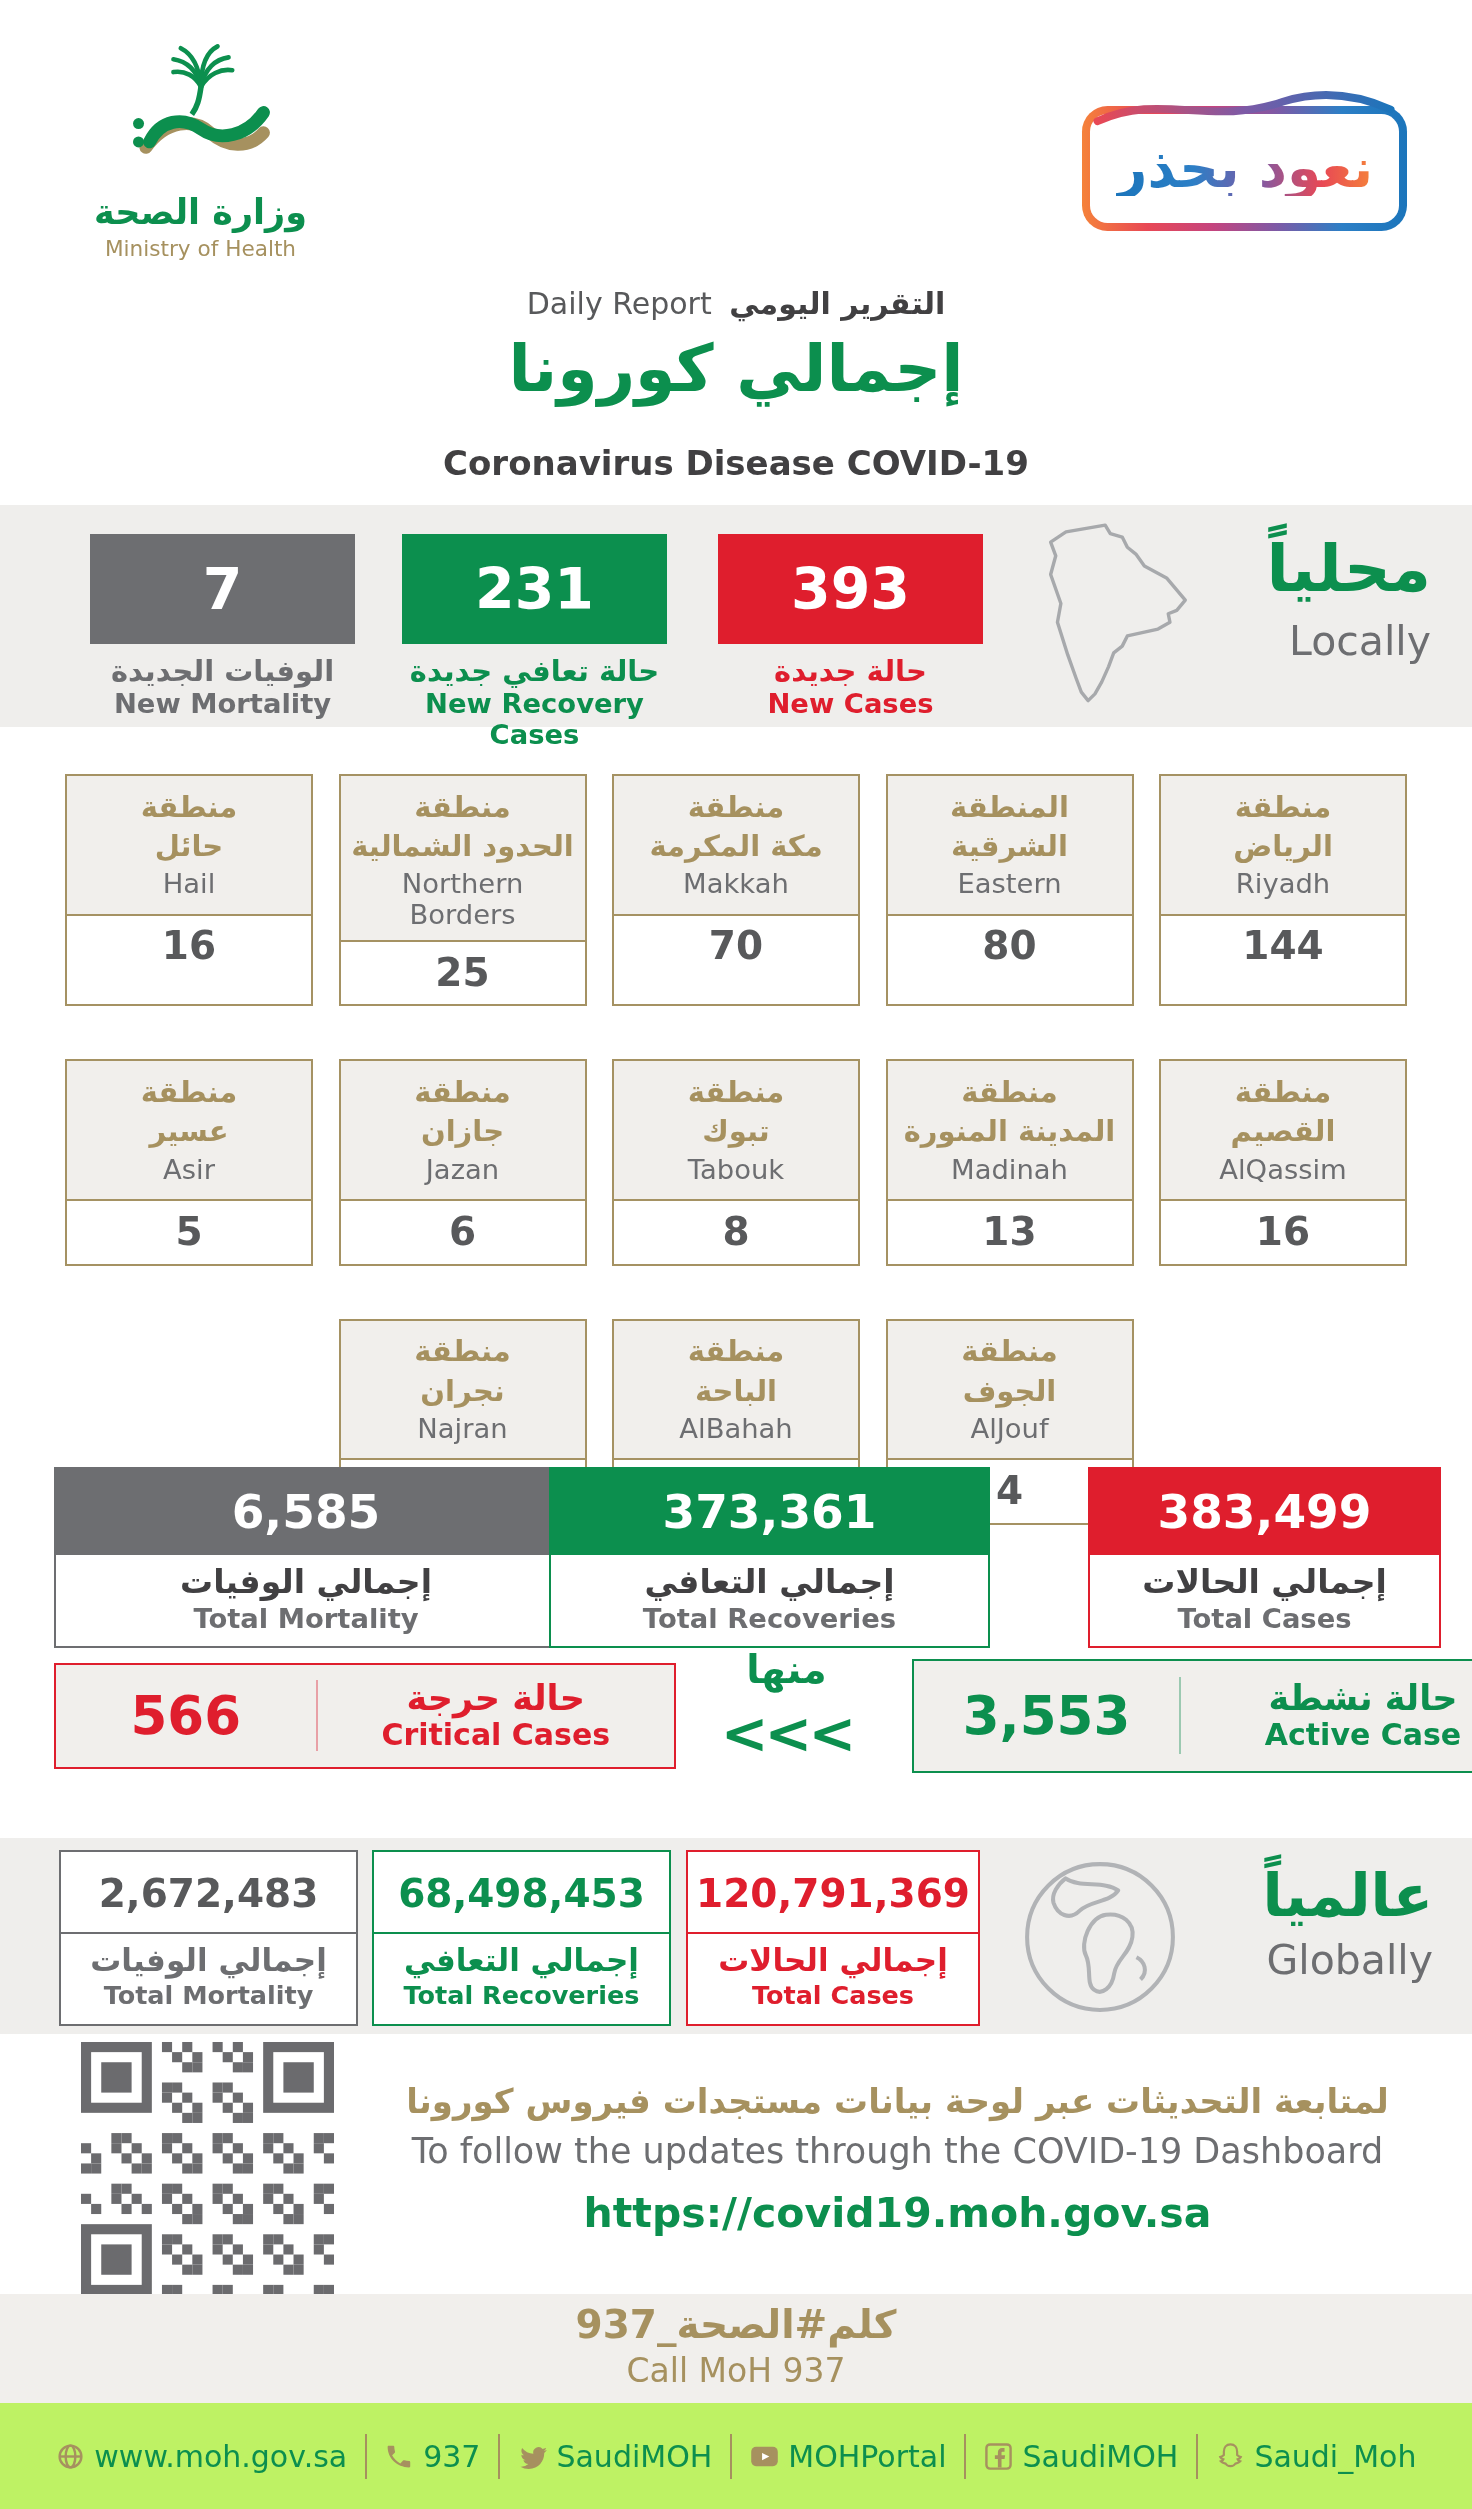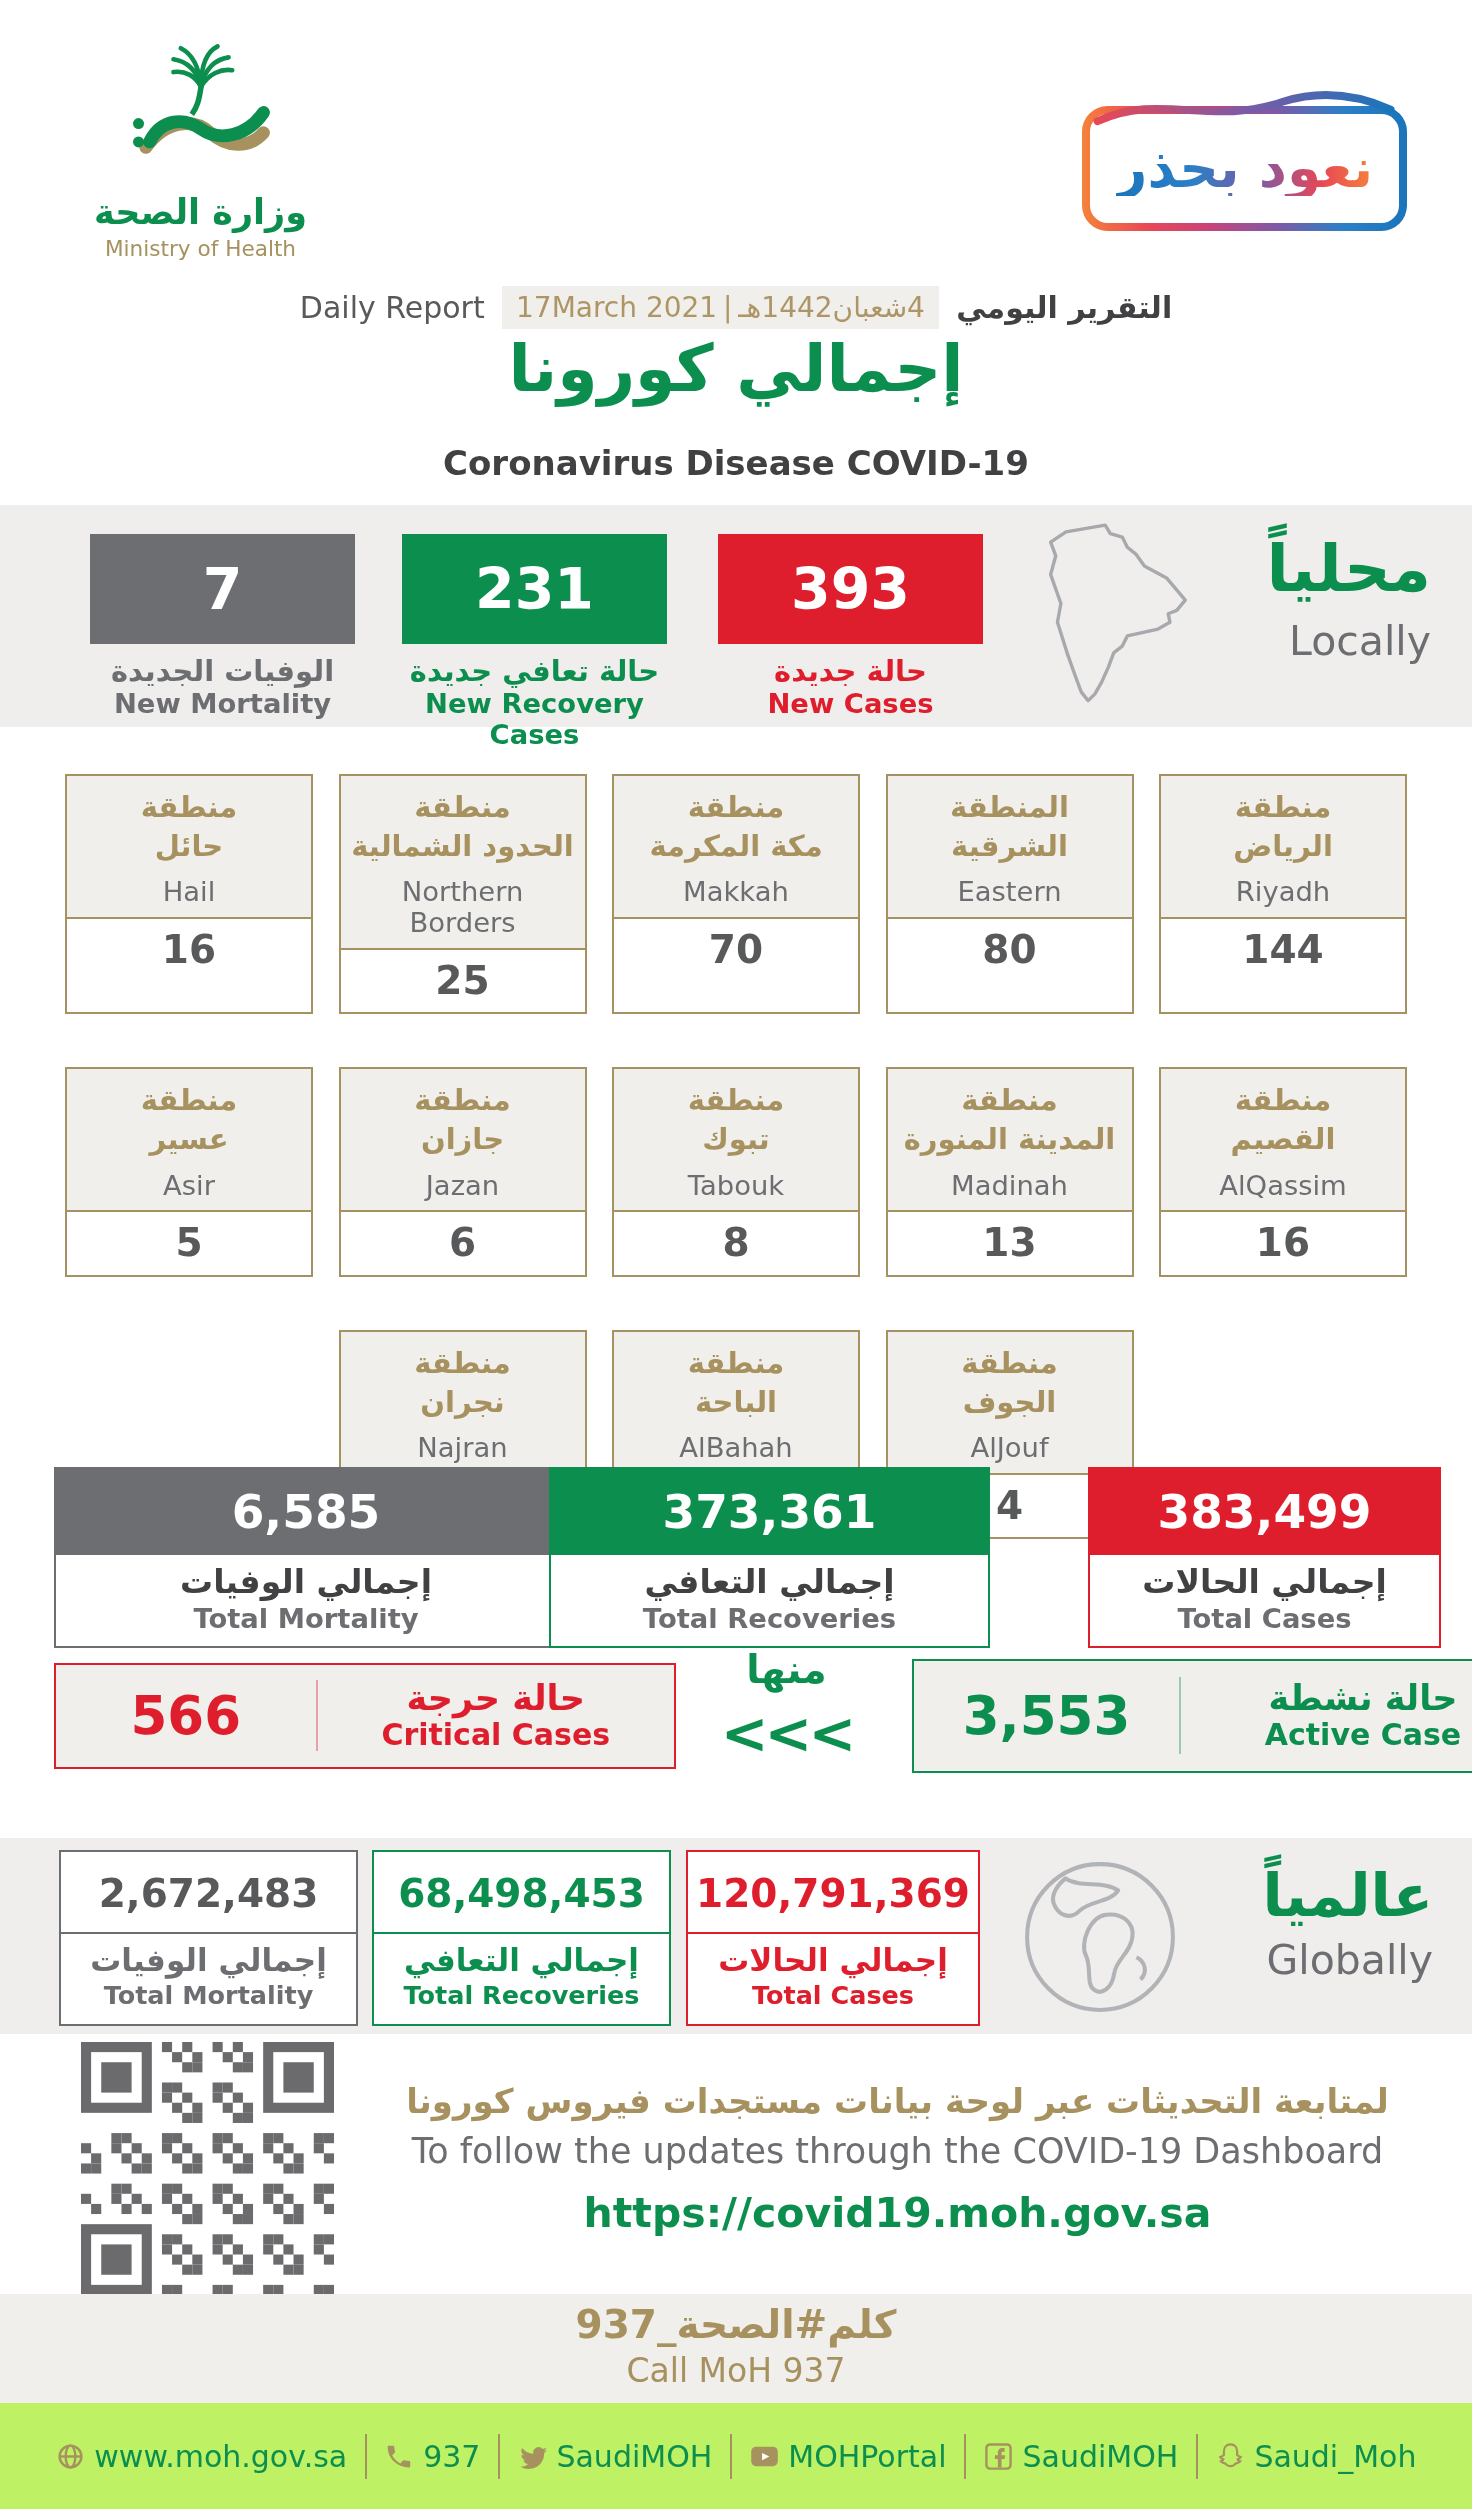--- a/index.html
+++ b/index.html
@@ -154,11 +154,6 @@
 
     <div class="report-line">
       <span class="daily-en">Daily Report</span>
-      <span class="date-chip">
-        <span>17March 2021</span>
-        <span>|</span>
-        <span dir="rtl">4شعبان1442هـ</span>
-      </span>
       <span class="daily-ar" dir="rtl">التقرير اليومي</span>
     </div>
 

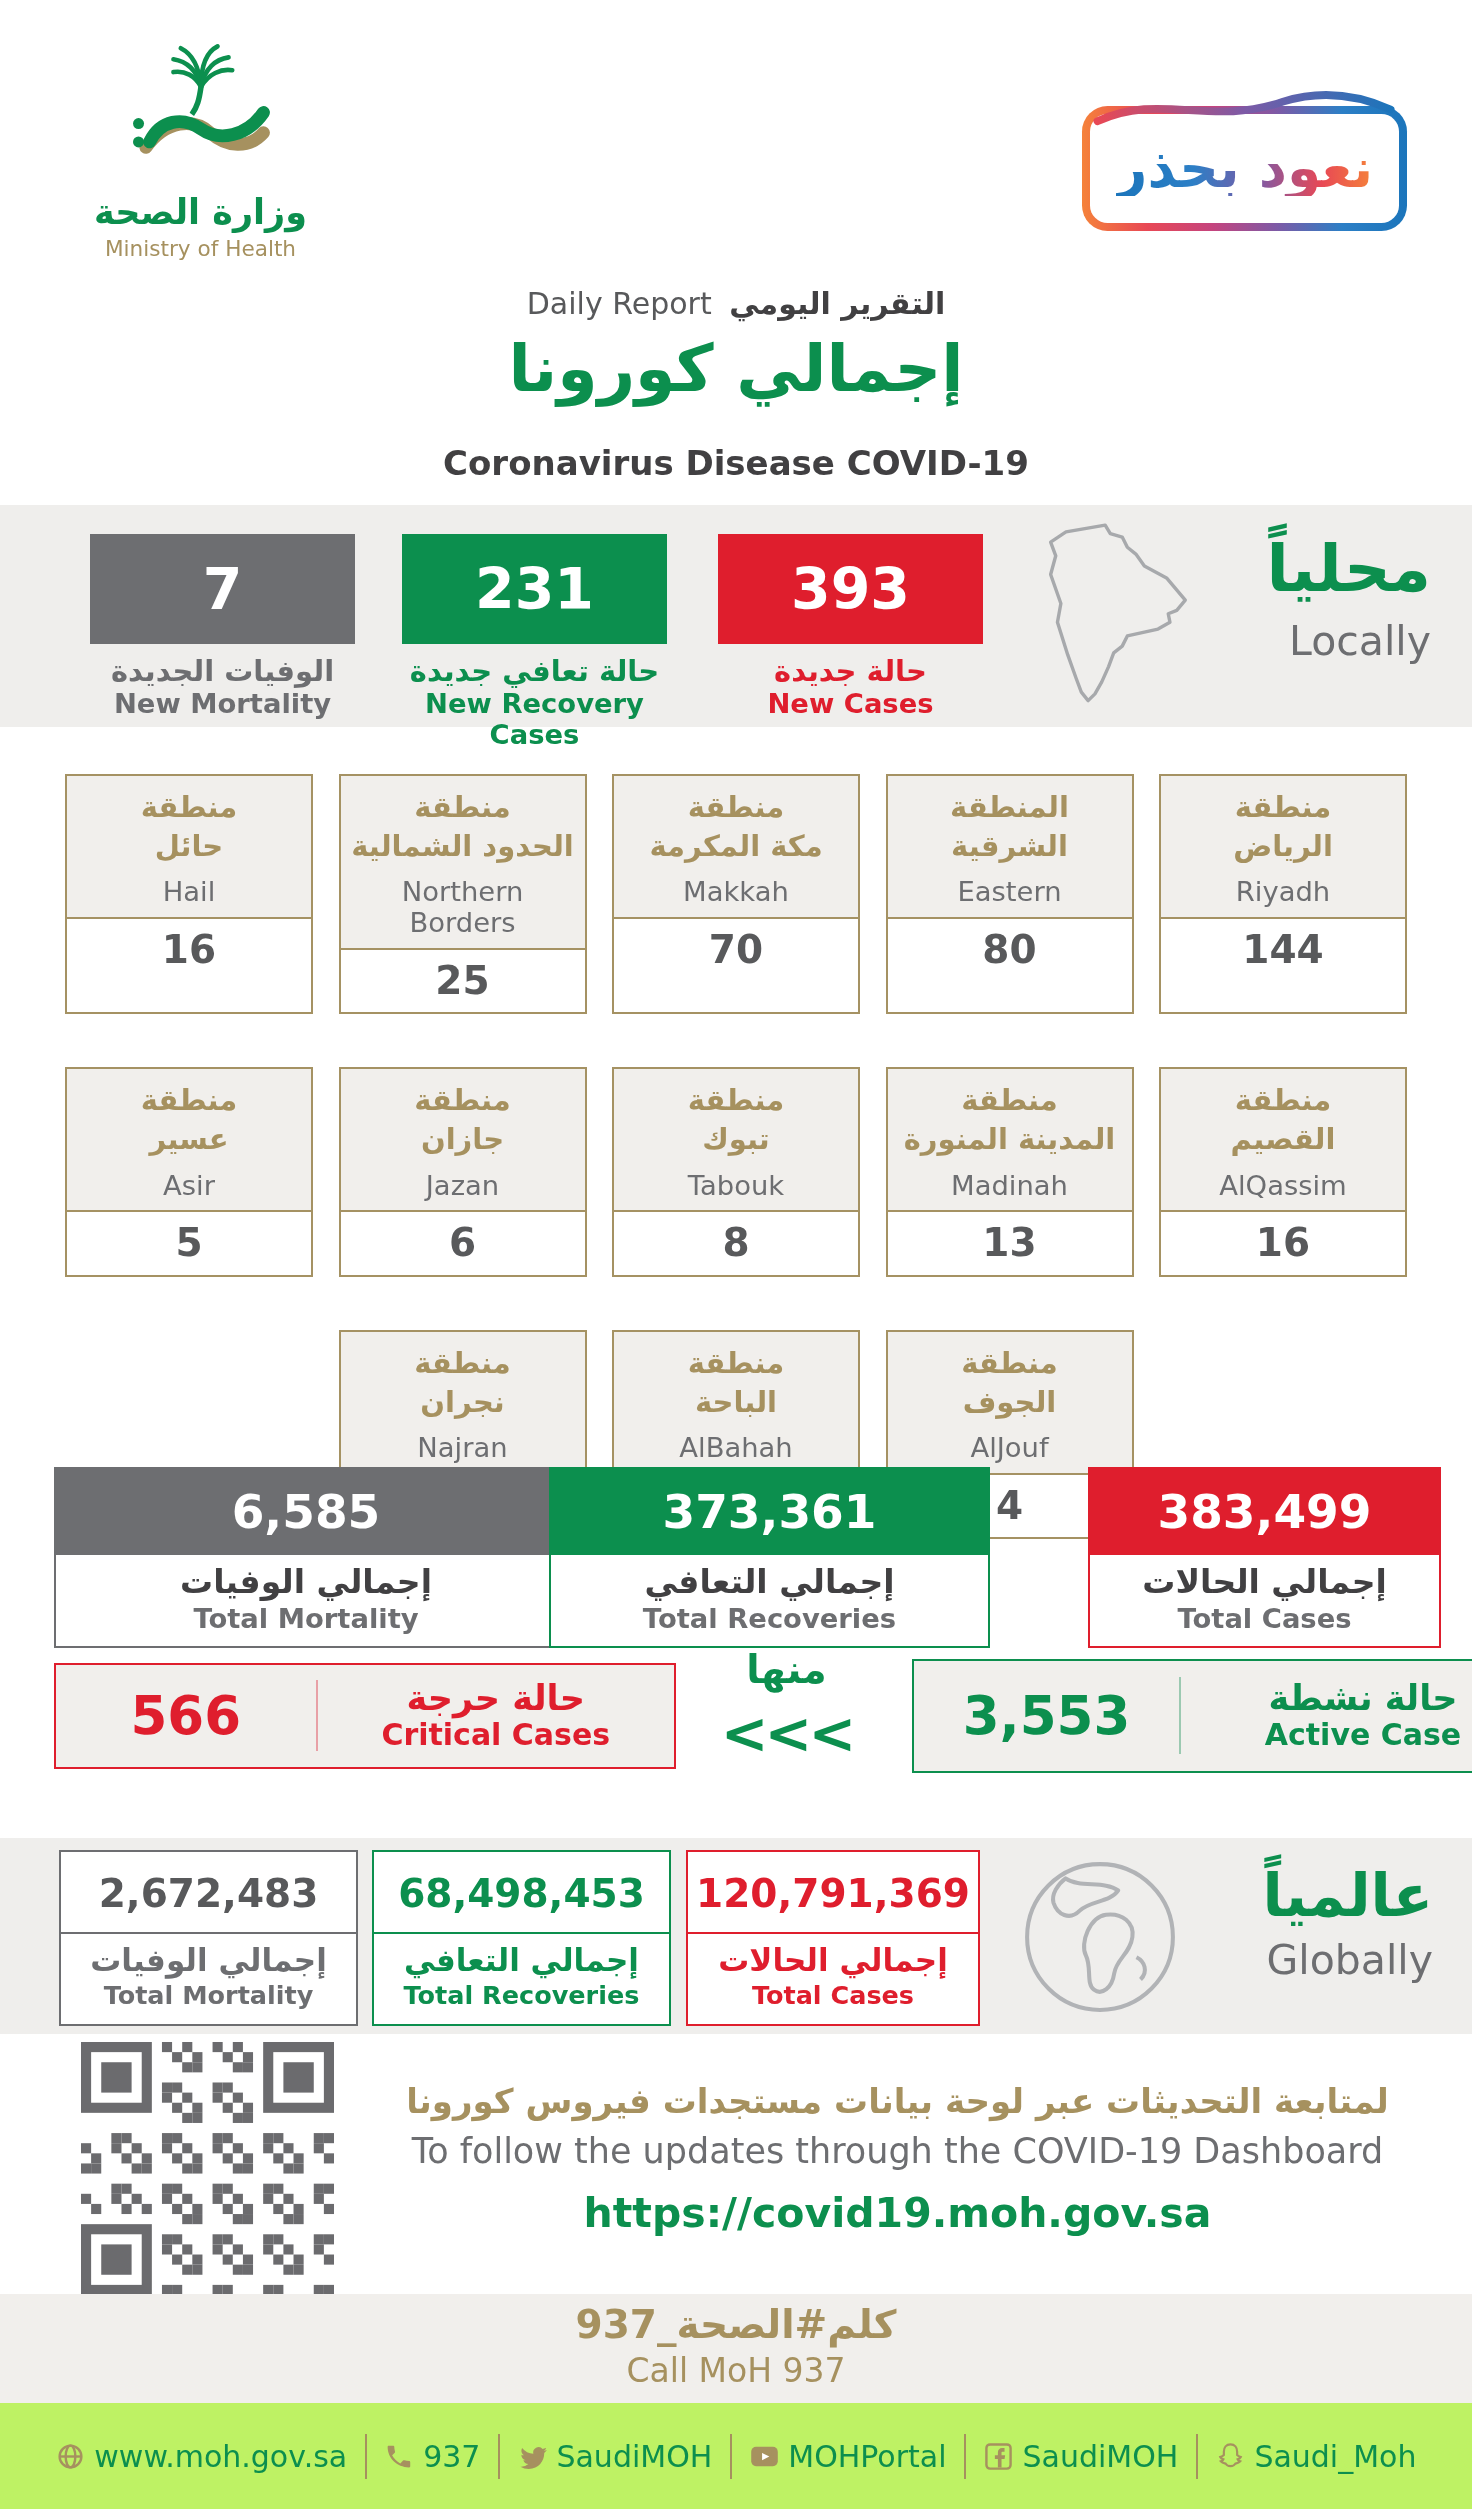--- a/index.html
+++ b/index.html
@@ -50,7 +50,7 @@
   .rbox{width:248px;border:2px solid #a59263;box-sizing:border-box;background:#fff;text-align:center;}
   .rhead{background:#f1efec;border-bottom:2px solid #a59263;padding:11.8px 3.9px 9.8px;min-height:116px;}
   .rar{font-size:29px;font-weight:bold;color:#a6915f;line-height:1.35;}
-  .ren{font-size:27.4px;color:#6d6e71;margin-top:10px;}
+  .ren{font-size:27.4px;color:#6d6e71;margin-top:2px;}
   .rval{font-size:39px;font-weight:bold;color:#58595b;padding:7.8px 0 9.8px;}
   
   #totals{top:1451px;height:188px;}

